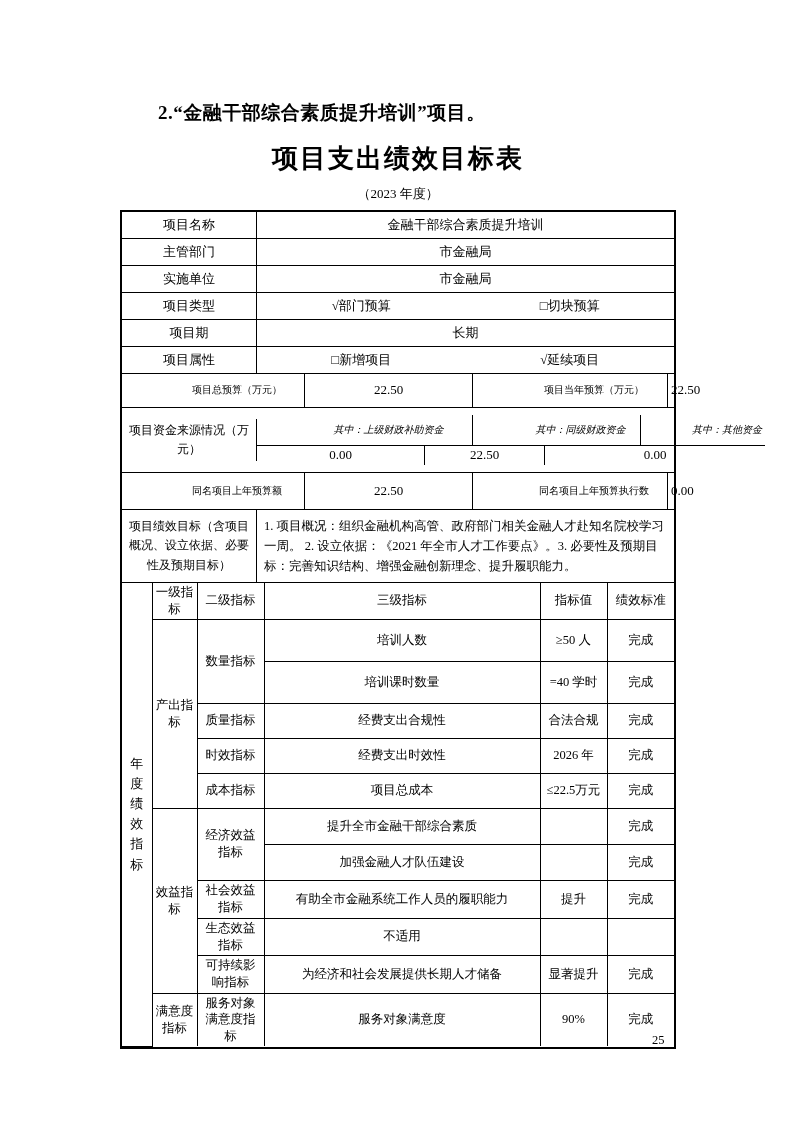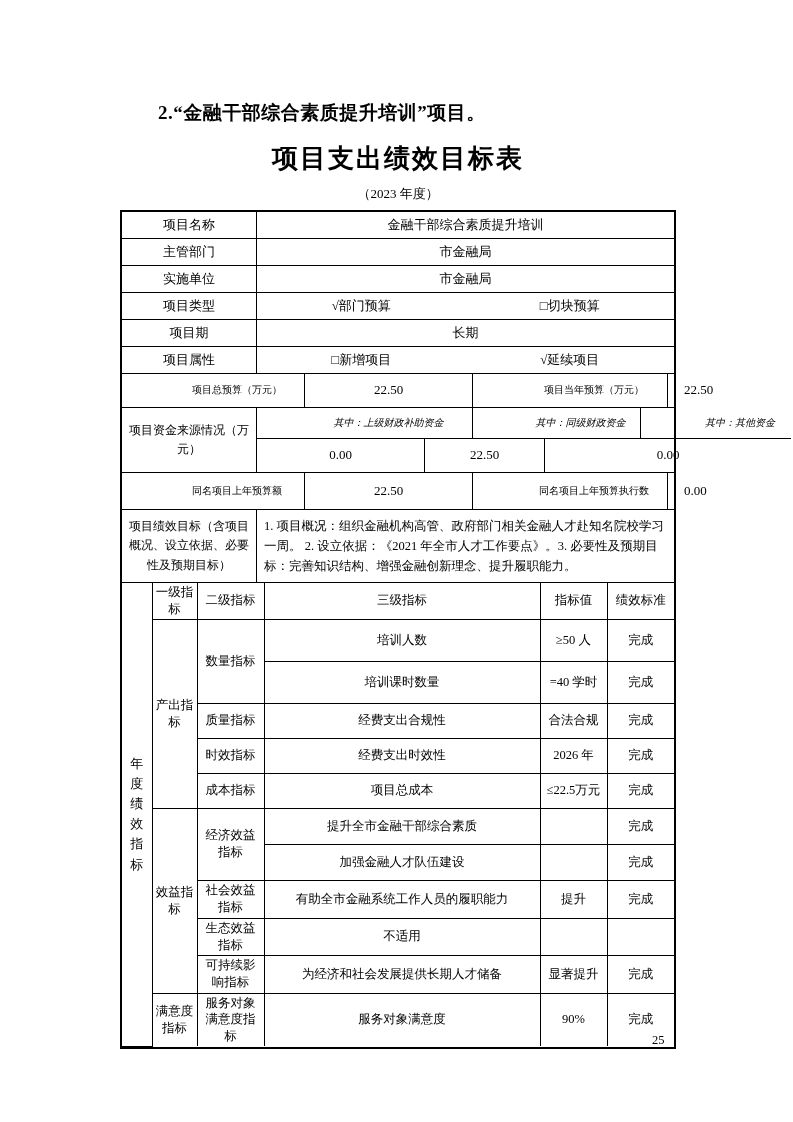--- a/index.html
+++ b/index.html
@@ -19,7 +19,7 @@
   .trow{display:flex;box-sizing:border-box;border-bottom:1px solid #000;align-items:stretch;}
   .trow.noline{border-bottom:none;}
   .c{box-sizing:border-box;border-right:1px solid #000;display:flex;align-items:center;
-     justify-content:center;text-align:center;font-size:13px;padding:1px 16px;line-height:1.25;}
+     justify-content:center;text-align:center;font-size:13px;padding:1px 3px;line-height:1.25;}
   .c.last{border-right:none;}
   .wA{width:135px;flex:none;}
   .wB{width:168px;flex:none;}

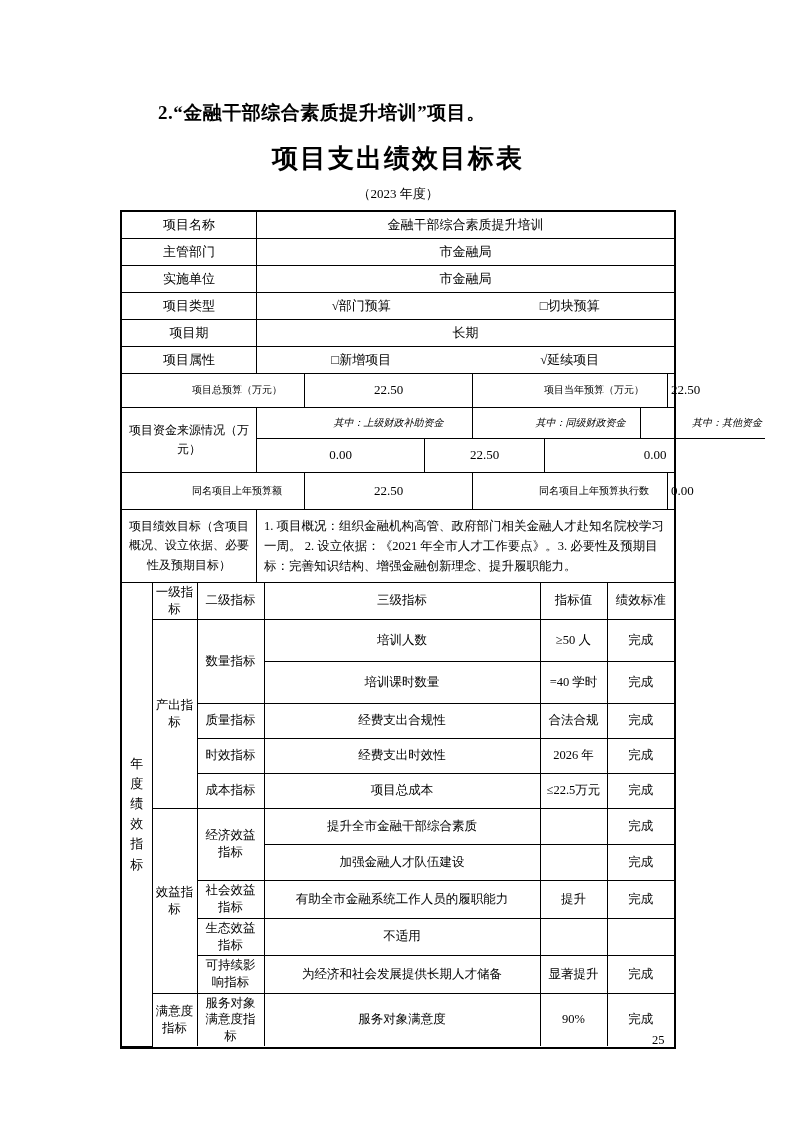--- a/index.html
+++ b/index.html
@@ -29,7 +29,7 @@
   .h27{height:27px;}
   .h34{height:34px;}
   .h37{height:37px;}
-  .h65{height:65px;}
+  .h65{height:65px;align-items:center;}
   .h72{height:72px;}
   .sm{font-size:10px;white-space:nowrap;margin-left:48px;}
   .half{flex:1;display:flex;justify-content:center;align-items:center;}

